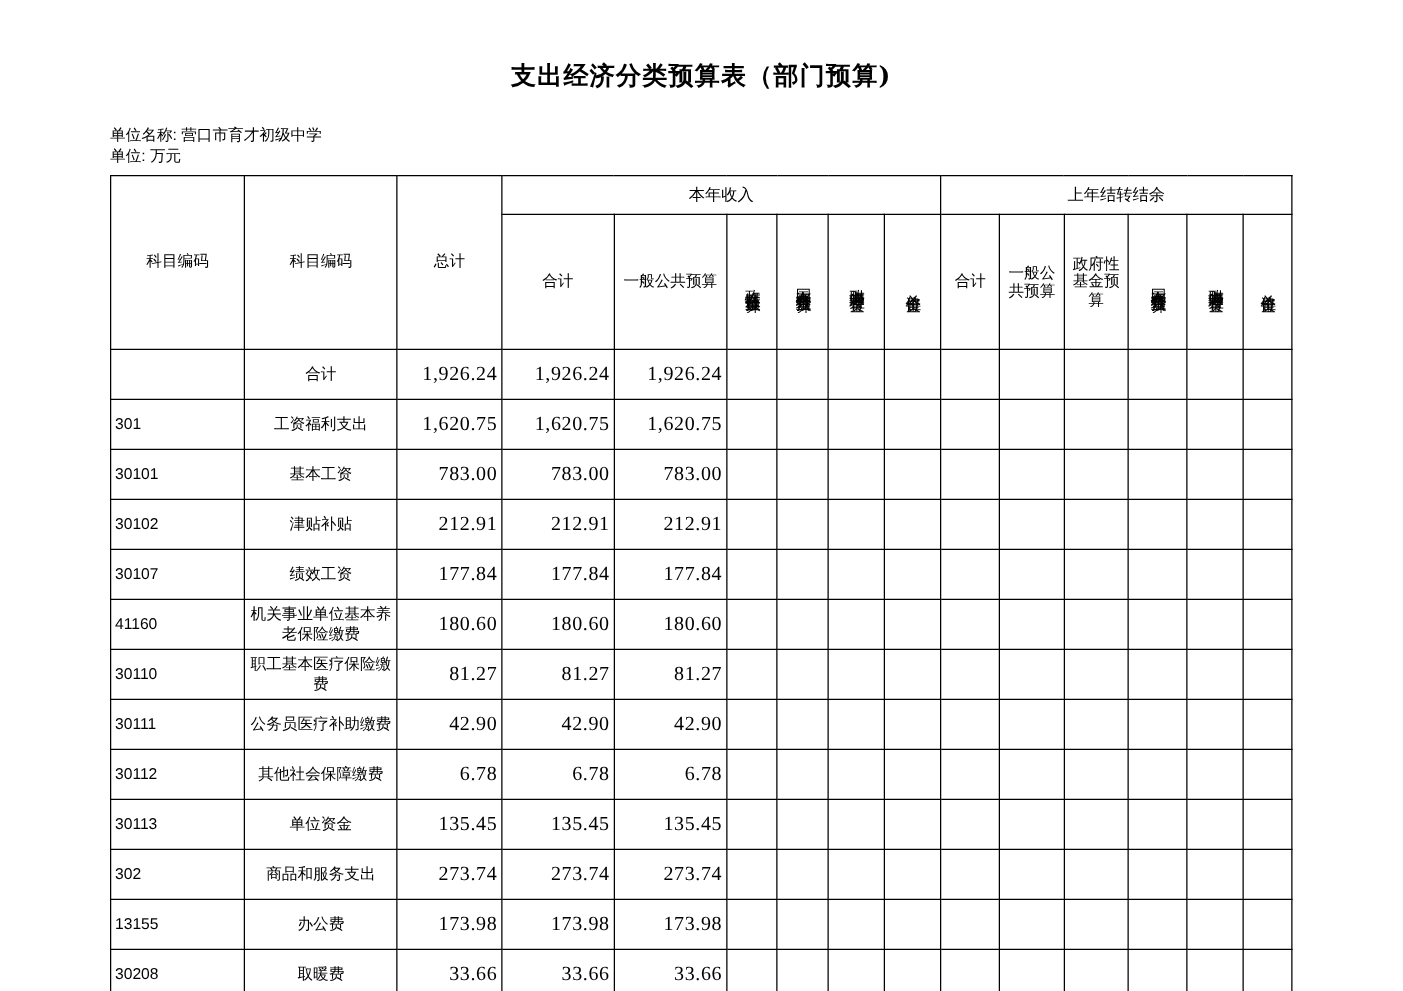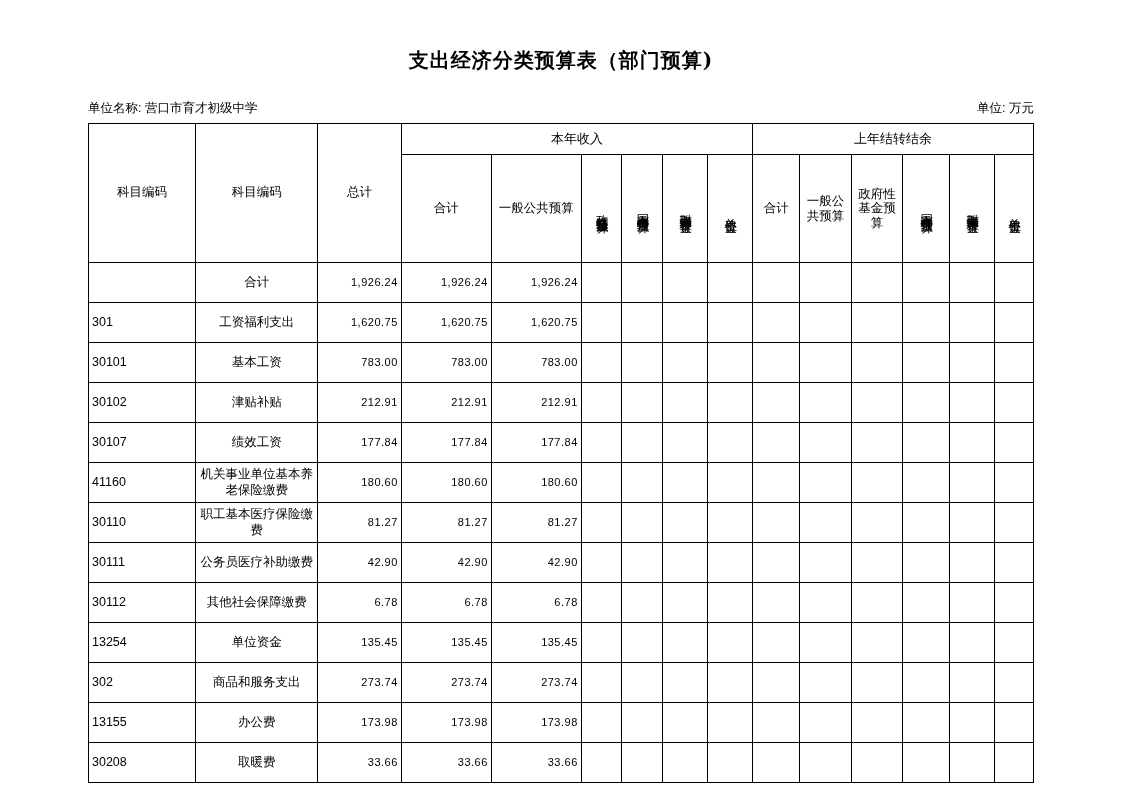--- a/index.html
+++ b/index.html
@@ -42,6 +42,7 @@
     display: flex;
     justify-content: space-between;
     align-items: baseline;
+    flex-direction: column;
   }
   table.budget {
     border-collapse: collapse;

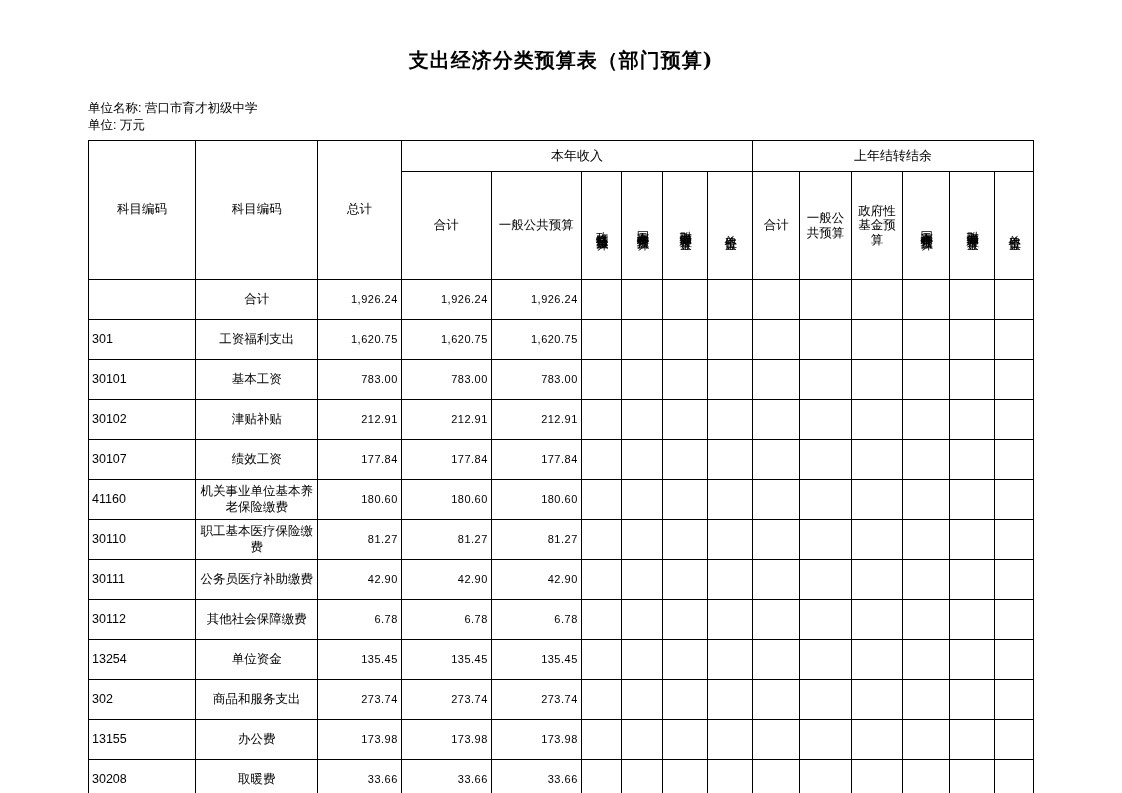--- a/index.html
+++ b/index.html
@@ -95,8 +95,8 @@
   .num {
     text-align: right;
     padding-right: 6px;
-    font-family: Liberation Sans, sans-serif;
-    font-size: 11px;
+    font-family: Liberation Serif, serif;
+    font-size: 16px;
     letter-spacing: 0.5px;
   }
   .blank {

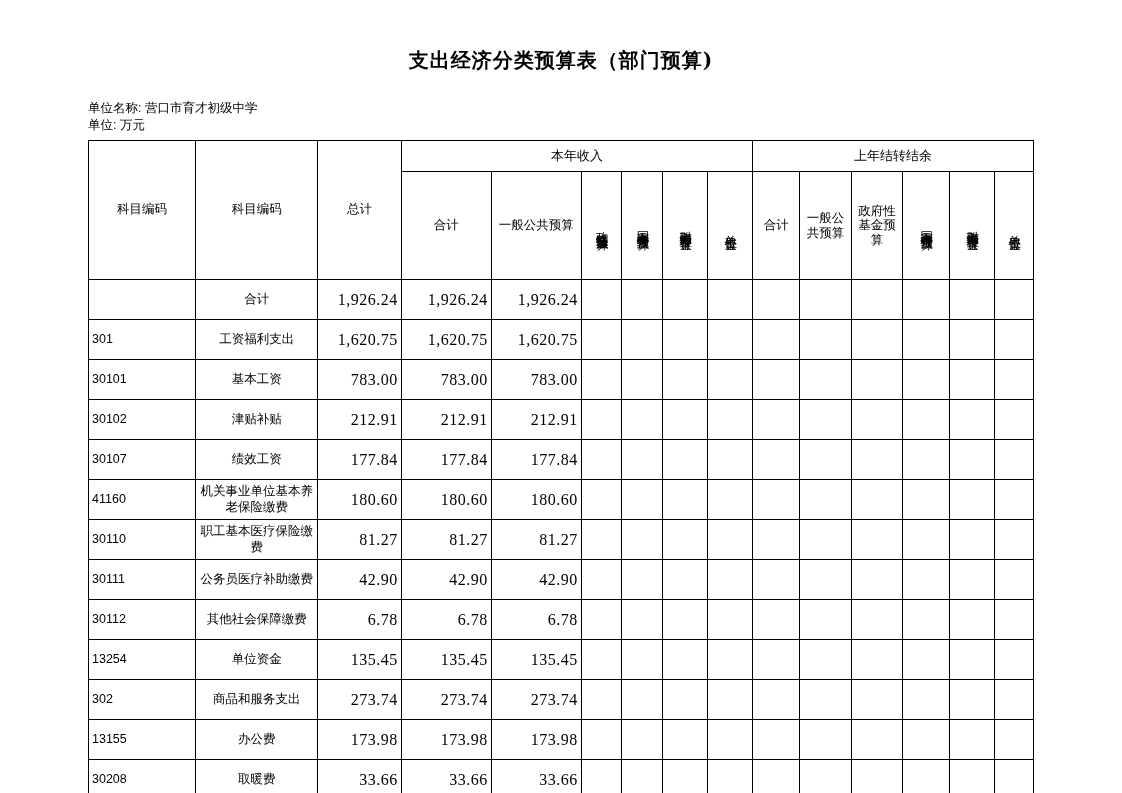--- a/index.html
+++ b/index.html
@@ -322,7 +322,7 @@
           <td class="blank"></td>
         </tr>
         <tr>
-          <td class="row-cell-code">13254</td>
+          <td class="row-cell-code">30113</td>
           <td class="row-cell-name">单位资金</td>
           <td class="num">135.45</td>
           <td class="num">135.45</td>

